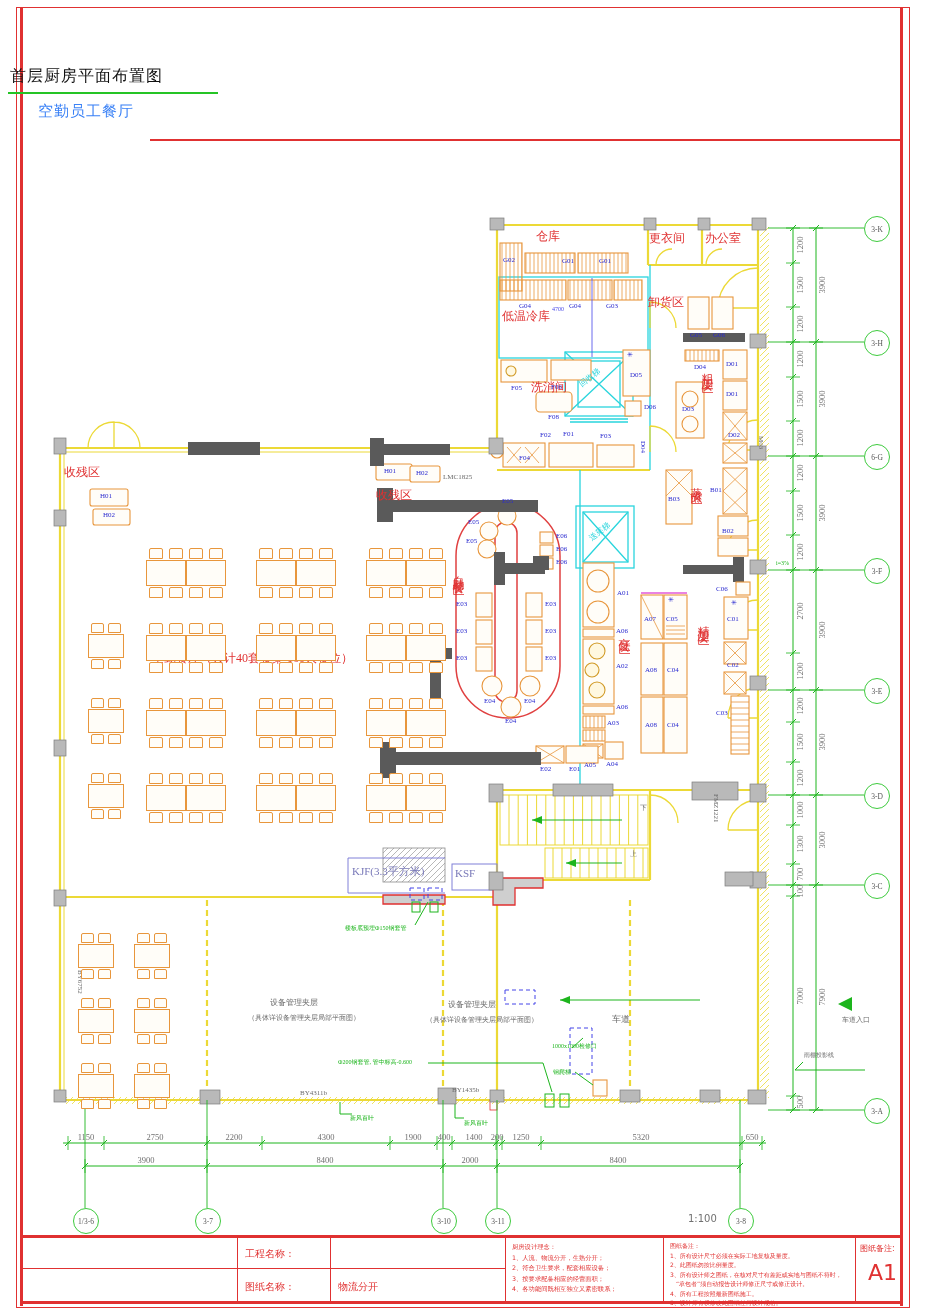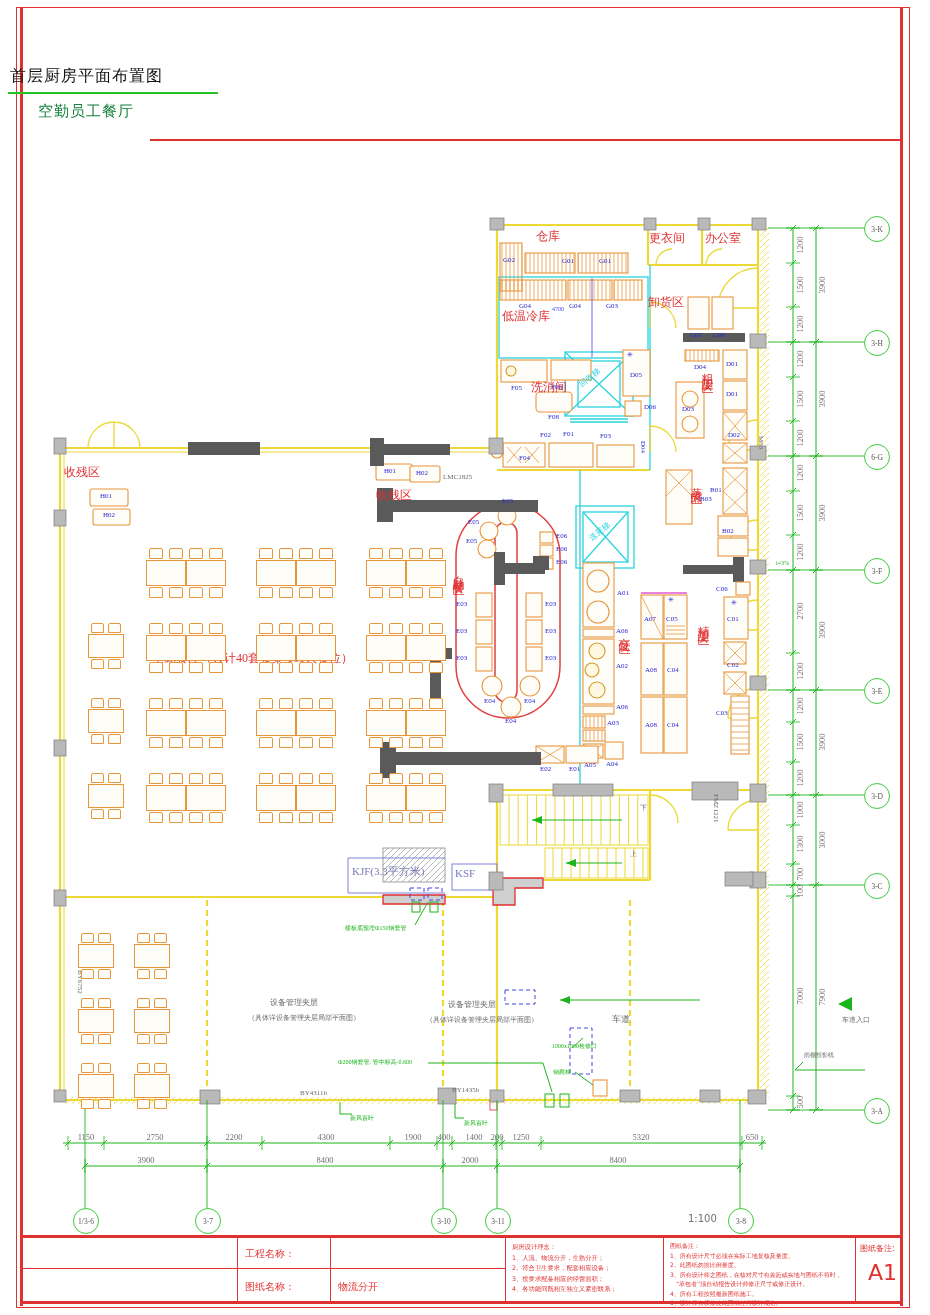--- a/index.html
+++ b/index.html
@@ -14,7 +14,7 @@
   
   .doc-title{left:10px;top:66px;font-size:16px;color:#111;letter-spacing:1px;white-space:nowrap;}
   .title-underline{left:8px;top:92px;width:210px;height:2px;background:#25c425;}
-  .doc-sub{left:38px;top:102px;font-size:15px;color:#15803d;letter-spacing:1px;white-space:nowrap;}
+  .doc-sub{left:38px;top:102px;font-size:15px;color:#3b82f6;letter-spacing:1px;white-space:nowrap;}
   
   svg .wy{stroke:#ecd936;stroke-width:2.2;fill:none;}
   svg .wy2{stroke:#ecd936;stroke-width:1;fill:none;}

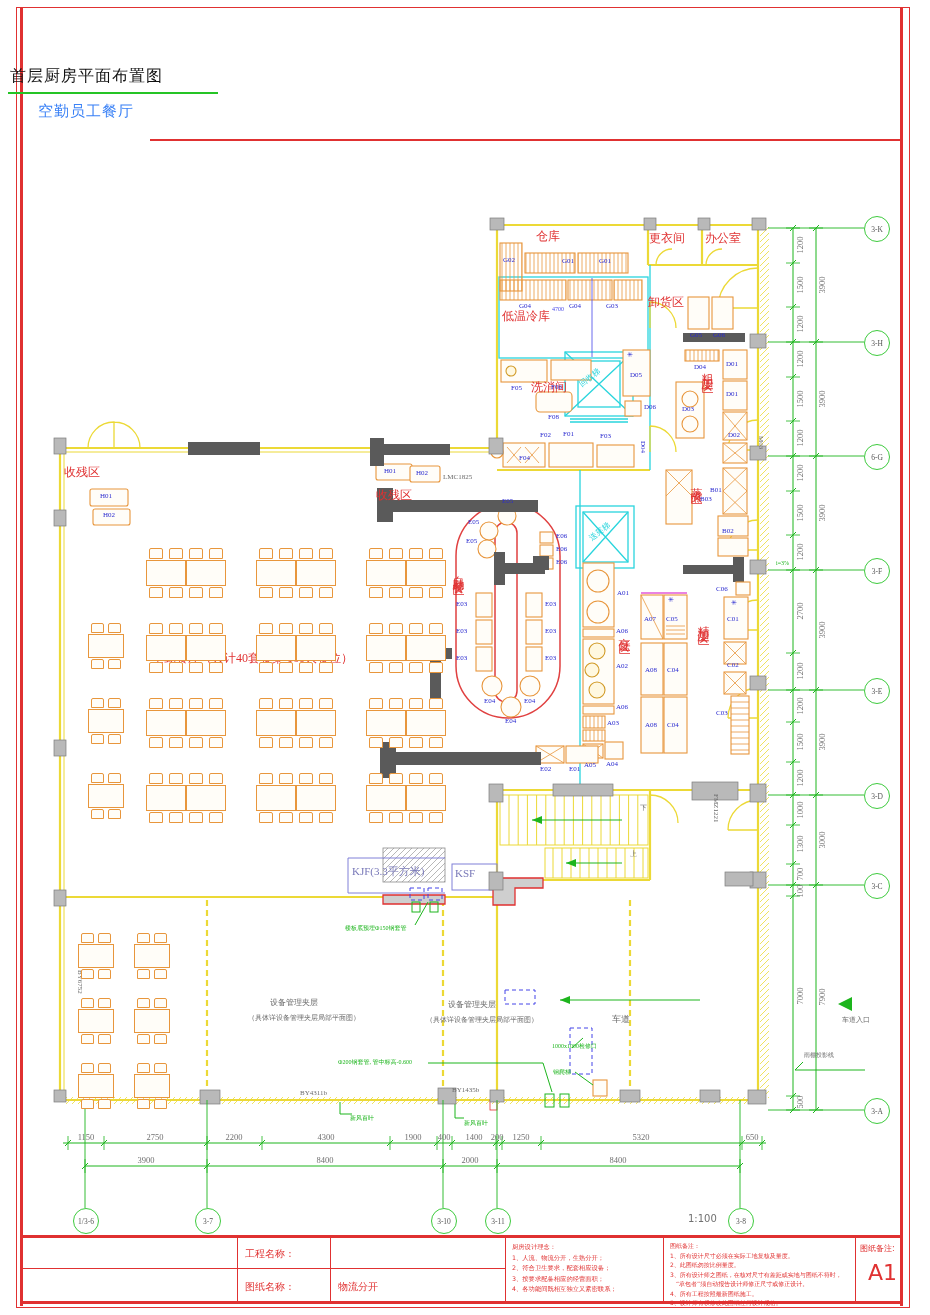--- a/index.html
+++ b/index.html
@@ -496,7 +496,7 @@
       <div class="abs code" style="left: 726px; top: 391px;">D01</div>
       <div class="abs code" style="left: 728px; top: 432px;">D02</div>
       <div class="abs code v" style="left: 639px; top: 441px;">D04</div>
-      <div class="abs code" style="left: 668px; top: 496px; padding-left: 32px;">B03</div>
+      <div class="abs code" style="left: 668px; top: 496px;">B03</div>
       <div class="abs code" style="left: 710px; top: 487px;">B01</div>
       <div class="abs code" style="left: 722px; top: 528px;">B02</div>
       <div class="abs code" style="left: 716px; top: 586px;">C06</div>

